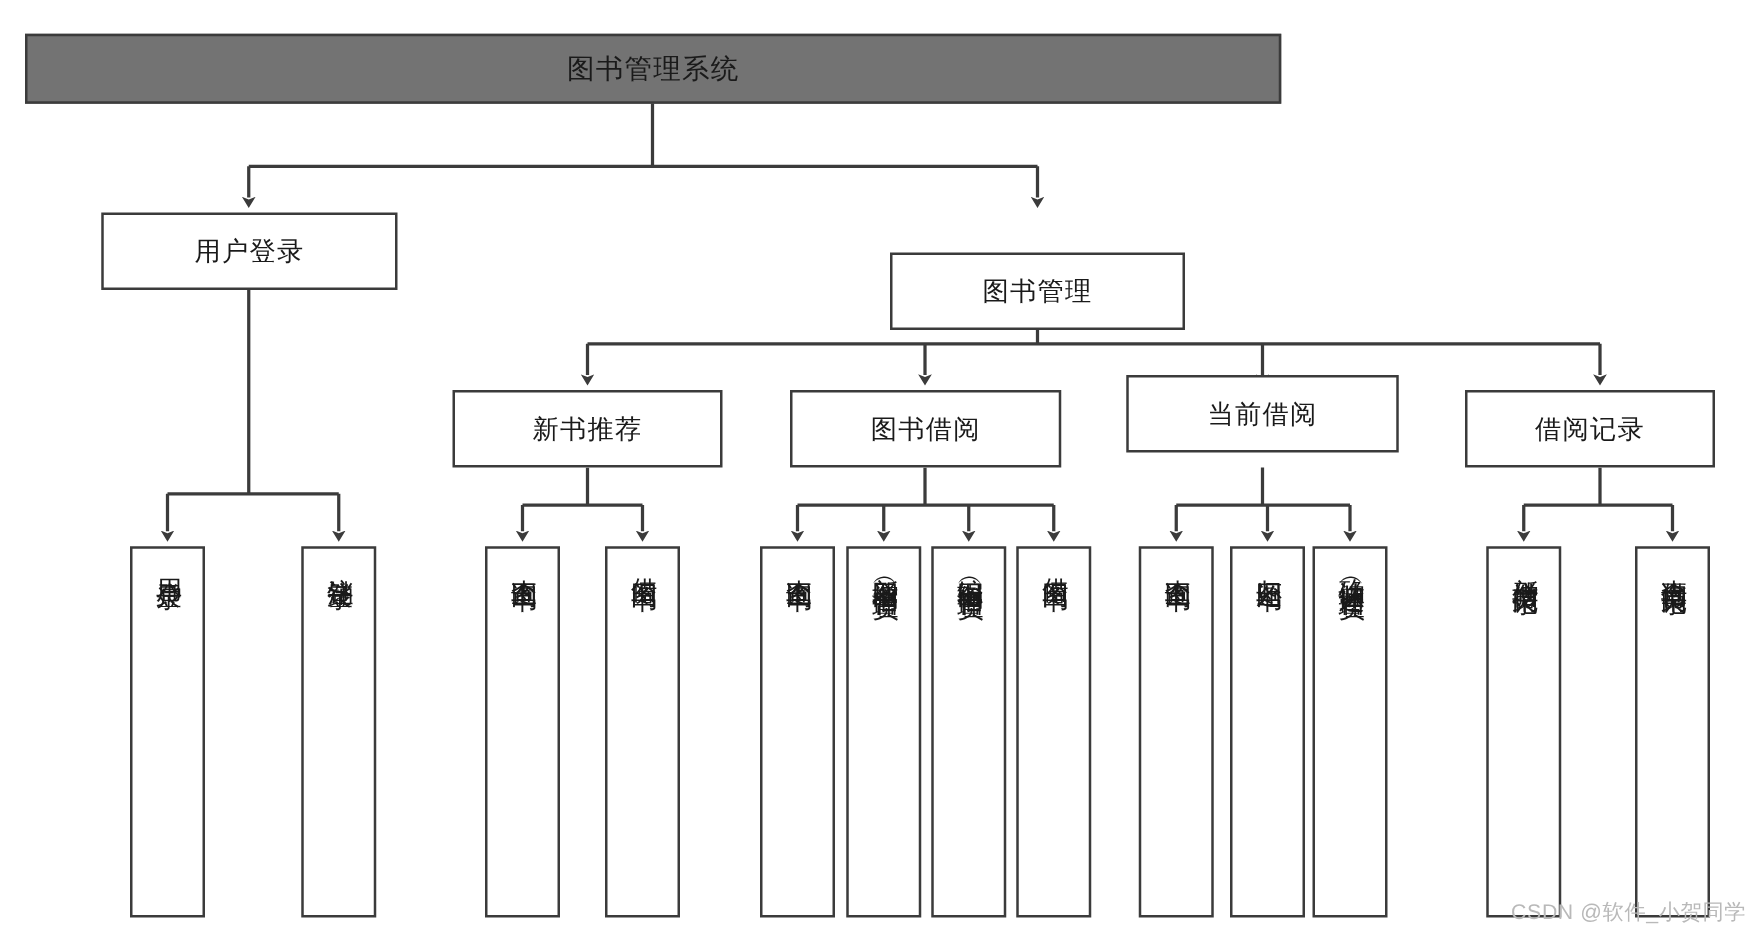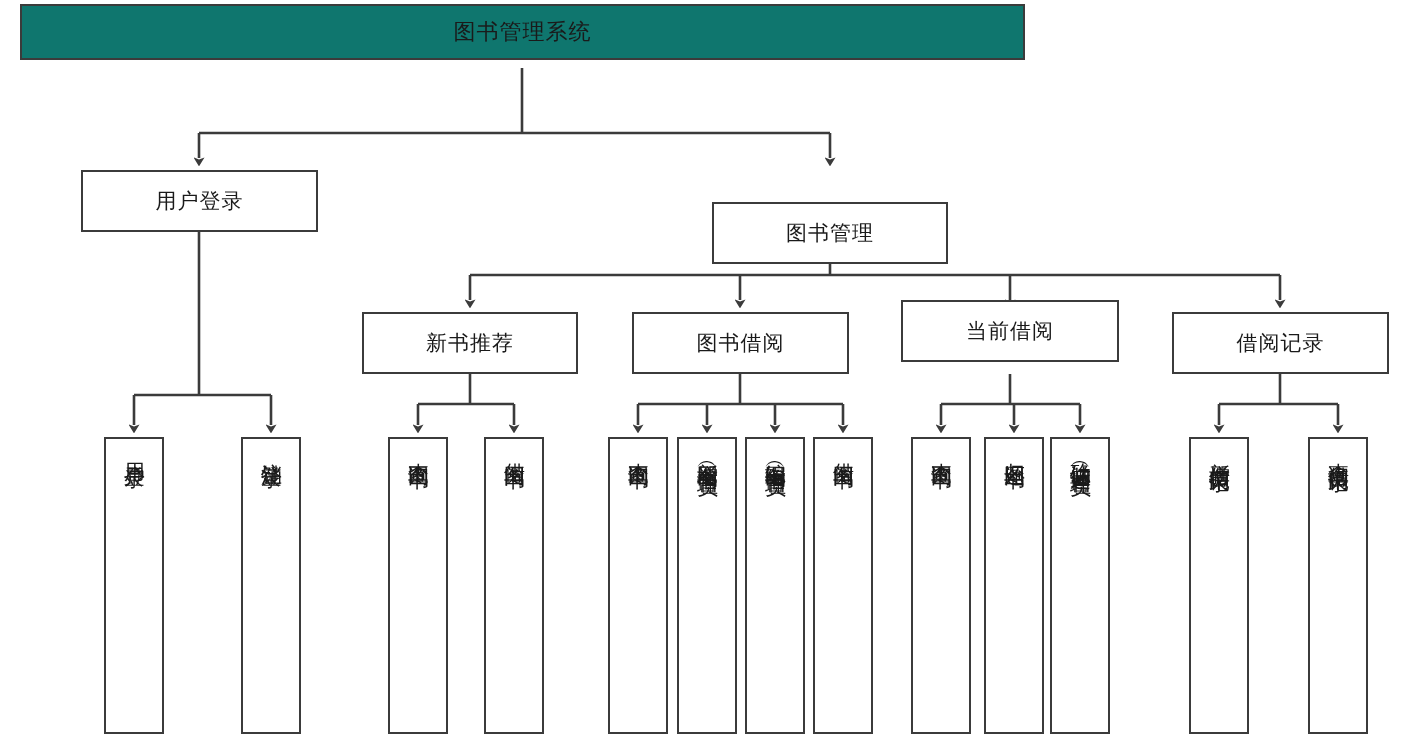--- a/index.html
+++ b/index.html
@@ -109,7 +109,7 @@
     </g>
   </svg>
 
-  <div class="node h root" style="left: 20px; top: 4px; width: 1005px; height: 56px; border-color: rgb(59, 59, 59); background: #0f766e; color: rgb(26, 26, 26);">
+  <div class="node h root" style="left: 20px; top: 27px; width: 1005px; height: 56px; border-color: rgb(59, 59, 59); background: #737373; color: rgb(26, 26, 26);">
     <span>图书管理系统</span>
   </div>
 

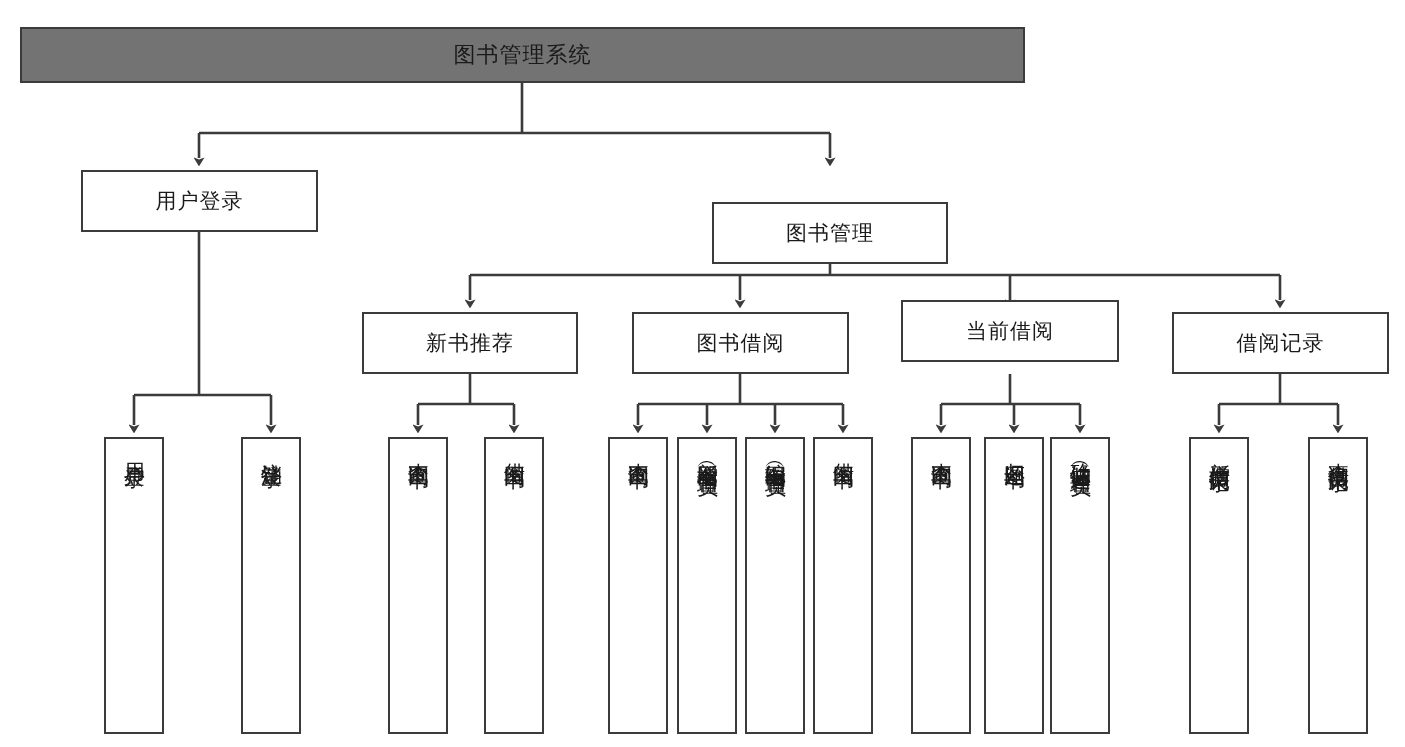--- a/index.html
+++ b/index.html
@@ -129,7 +129,7 @@
   <div class="node h" style="left: 901px; top: 300px; width: 218px; height: 62px; border-color: rgb(59, 59, 59); background: rgb(255, 255, 255); color: rgb(26, 26, 26);">
     <span>当前借阅</span>
   </div>
-  <div class="node h" style="left: 1172px; top: 312px; width: 217px; height: 62px; border-color: rgb(59, 59, 59); background: rgb(255, 255, 255); color: rgb(26, 26, 26);">
+  <div class="node h" style="left: 1172px; top: 312px; width: 200px; height: 62px; border-color: rgb(59, 59, 59); background: rgb(255, 255, 255); color: rgb(26, 26, 26);">
     <span>借阅记录</span>
   </div>
 

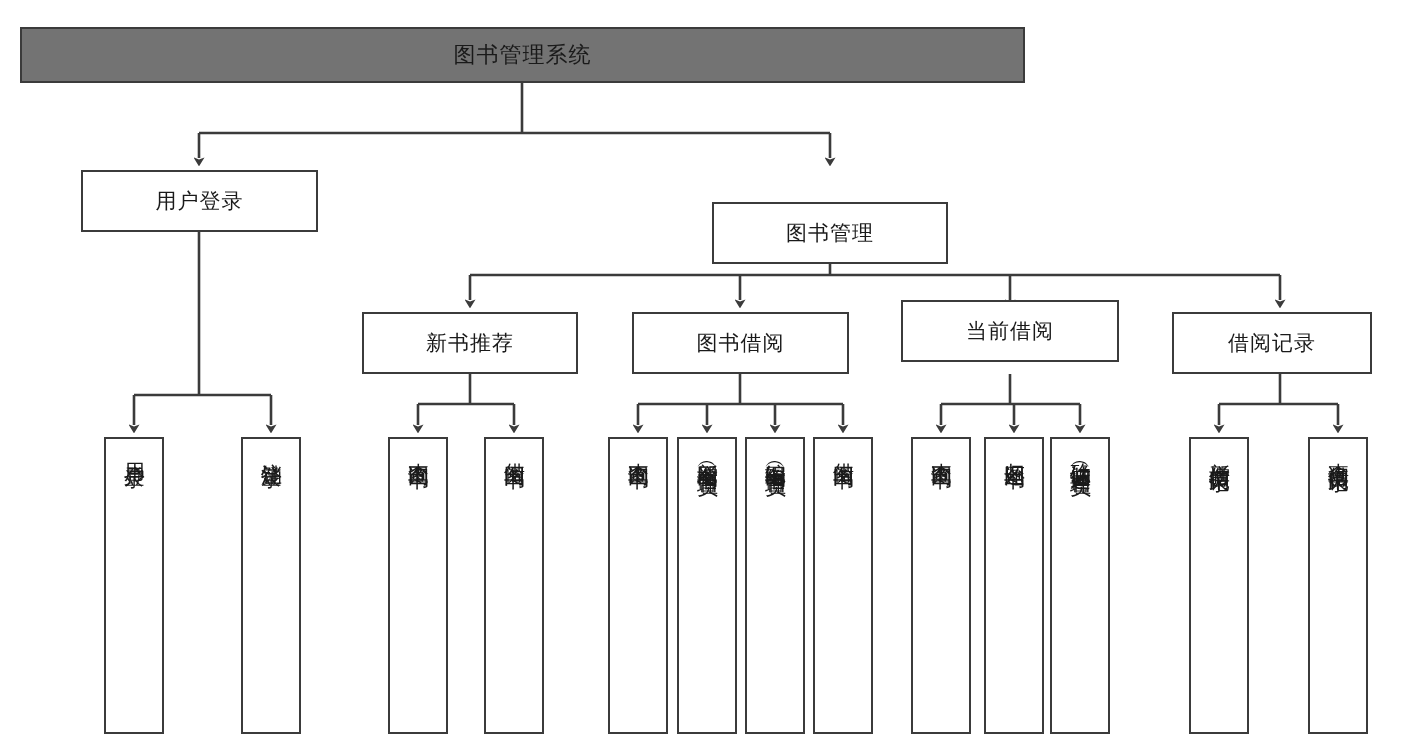--- a/index.html
+++ b/index.html
@@ -173,6 +173,7 @@
     <span class="vtxt">查询借阅记录</span>
   </div>
 
+  <div class="watermark">CSDN @软件_小贺同学</div>
 </div>
 
 </body></html>

